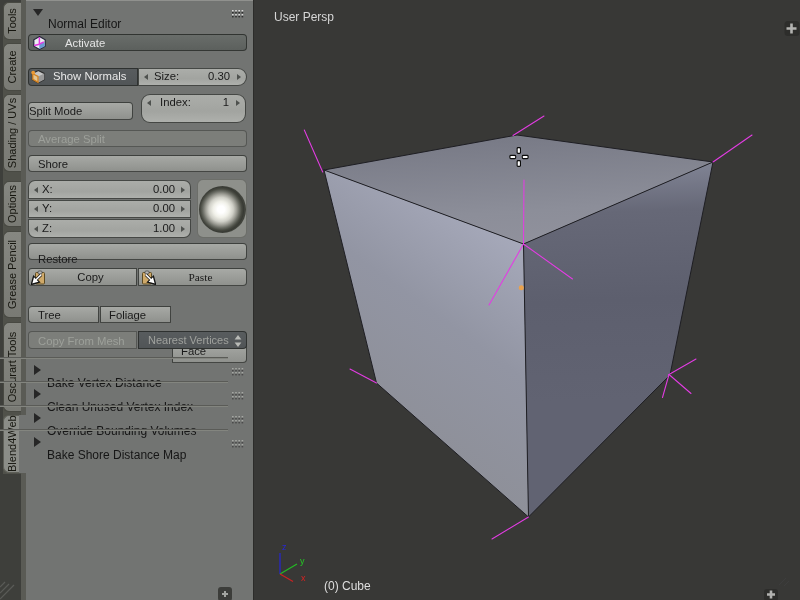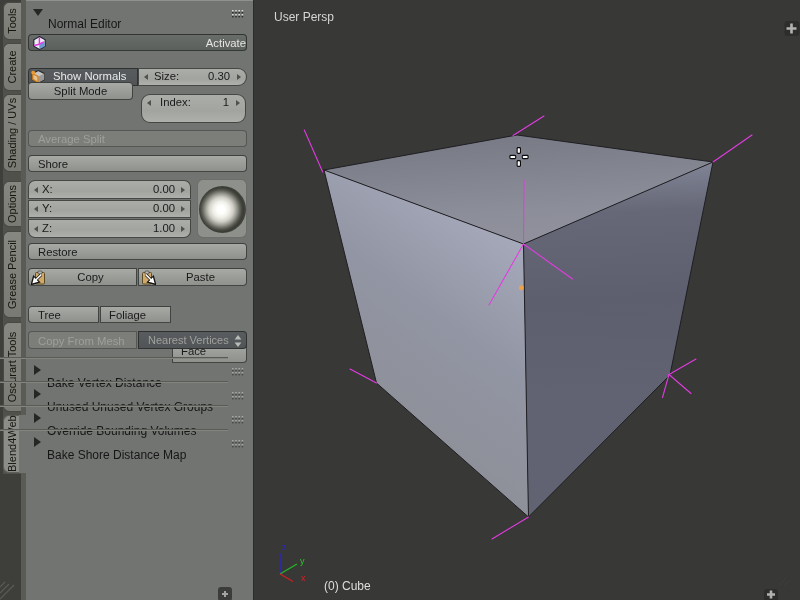--- a/index.html
+++ b/index.html
@@ -99,7 +99,7 @@
     </g>
 </svg>
 
-<div class="btn tool" style="left:28px;top:34px;width:219px;height:17px;border-radius:4px;text-align:right;line-height:16px;padding-left:18px;">Activate</div>
+<div class="btn tool" style="left:28px;top:34px;width:219px;height:17px;border-radius:4px;text-align:left;line-height:16px;padding-left:36px;">Activate</div>
 <svg class="abs" style="left:33px;top:36px;" width="13" height="14" viewBox="0 0 13 14">
   <polygon points="6.5,0.6 12.2,3.8 12.2,10.2 6.5,13.4 0.8,10.2 0.8,3.8" fill="#eceef2" stroke="#232338" stroke-width="1.2"></polygon>
   <polygon points="6.3,7.6 11.6,6 11.6,10.4 6.3,12.9" fill="#6b9bd2"></polygon>

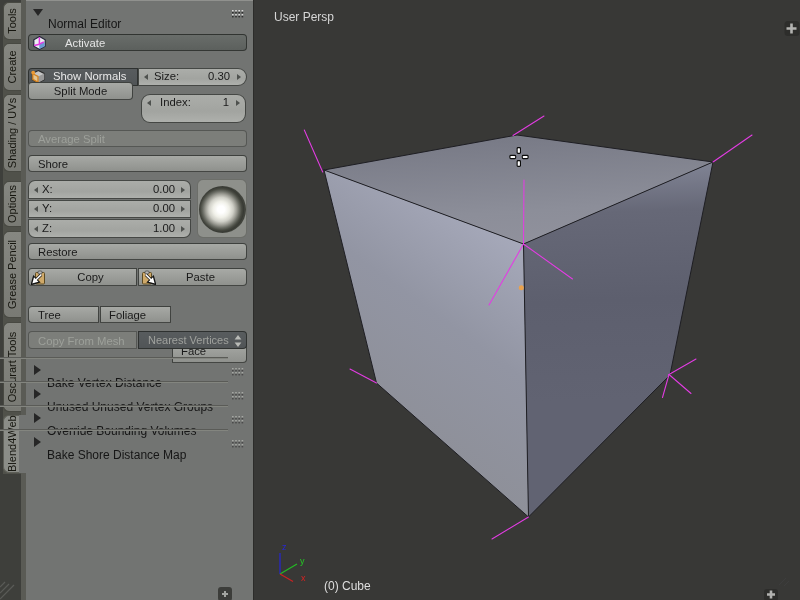--- a/index.html
+++ b/index.html
@@ -122,7 +122,7 @@
   <span style="position:absolute;right:16px;top:1px;">0.30</span>
 </div>
 
-<div class="btn light" style="left:28px;top:82px;width:105px;height:18px;border-radius:4px;text-align:center;line-height:17px;">Split Mode</div>
+<div class="btn light" style="left:28px;top:102px;width:105px;height:18px;border-radius:4px;line-height:17px;">Split Mode</div>
 <div class="btn num" style="left:141px;top:94px;width:105px;height:29px;border-radius:9px;">
   <div class="arrL" style="left:5px;top:5px;"></div>
   <div class="arrR" style="right:5px;top:5px;"></div>

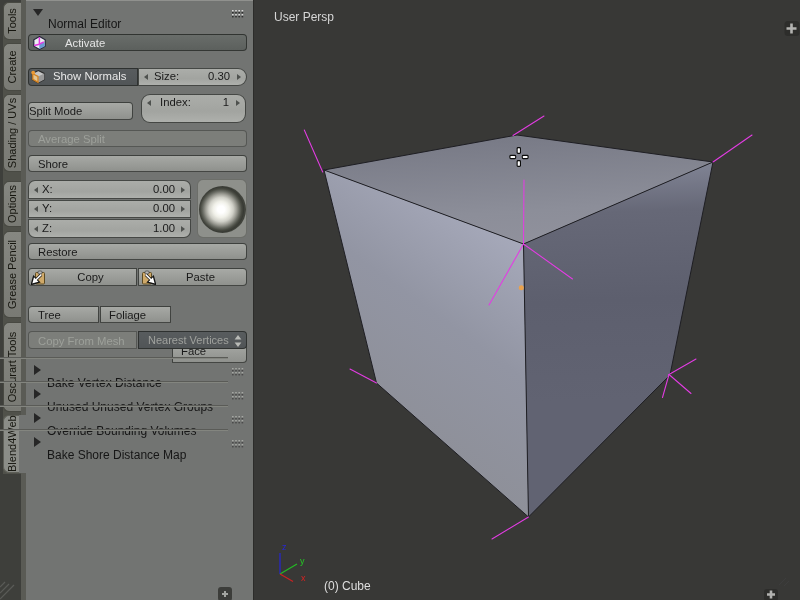--- a/index.html
+++ b/index.html
@@ -162,7 +162,7 @@
      background:radial-gradient(circle 23.5px at 47% 50%,#ffffff 0 15%,#f0f0e8 34%,#cfcfc7 52%,#9d9d95 66%,#6a6c64 78%,#474941 88%,#383a34 96%,#41433c 100%);"></div>
 
 <div class="btn light" style="left:28px;top:243px;width:219px;height:17px;border-radius:4px;">
-    <span class="lbl" style="left:9px;">Restore</span>
+    <span class="lbl" style="left:9px;margin-top:7px;">Restore</span>
   </div>
 
 <div class="btn light" style="left:28px;top:268px;width:109px;height:18px;border-radius:4px 0 0 4px;text-align:center;line-height:17px;">

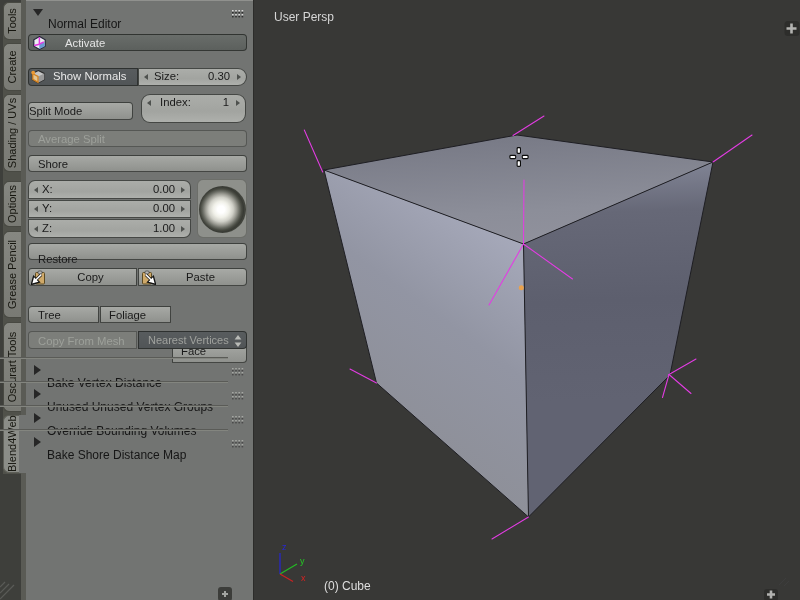--- a/index.html
+++ b/index.html
@@ -168,7 +168,7 @@
 <div class="btn light" style="left:28px;top:268px;width:109px;height:18px;border-radius:4px 0 0 4px;text-align:center;line-height:17px;">
   <span style="margin-left:16px;">Copy</span></div>
 <div class="btn light" style="left:138px;top:268px;width:109px;height:18px;border-radius:0 4px 4px 0;text-align:center;line-height:17px;">
-  <span style="margin-left:16px;">Paste</span></div>
+  <span style="margin-left:16px;font-family:Liberation Serif, serif;">Paste</span></div>
 <svg class="abs" style="left:31px;top:270px;" width="15" height="15" viewBox="0 0 15 15">
   <rect x="4.5" y="2.5" width="9" height="11.5" rx="1" fill="#cfa969" stroke="#5c4a22" stroke-width="1"></rect>
   <rect x="7" y="1" width="4" height="3" rx="1" fill="#b8b8b8" stroke="#4a4a4a" stroke-width="0.8"></rect>

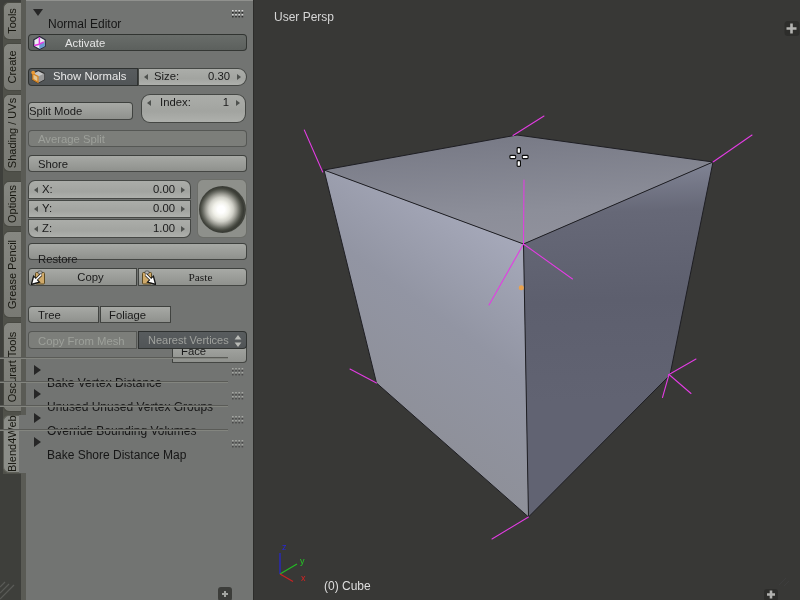--- a/index.html
+++ b/index.html
@@ -243,7 +243,7 @@
 
 <div class="sep" style="top:381px;"></div>
 <div class="abs tri-r" style="left:34px;top:389px;"></div>
-<div class="abs hdrtxt" style="left:47px;top:388px;">Unused Unused Vertex Groups</div>
+<div class="abs hdrtxt" style="left:47px;top:388px;">Clean Unused Vertex Index</div>
 <svg class="abs" style="left:232px;top:392px;" width="14" height="8">
     <g fill="#a6a8a4">
       <rect x="0" y="0" width="1.6" height="1.6"></rect>

